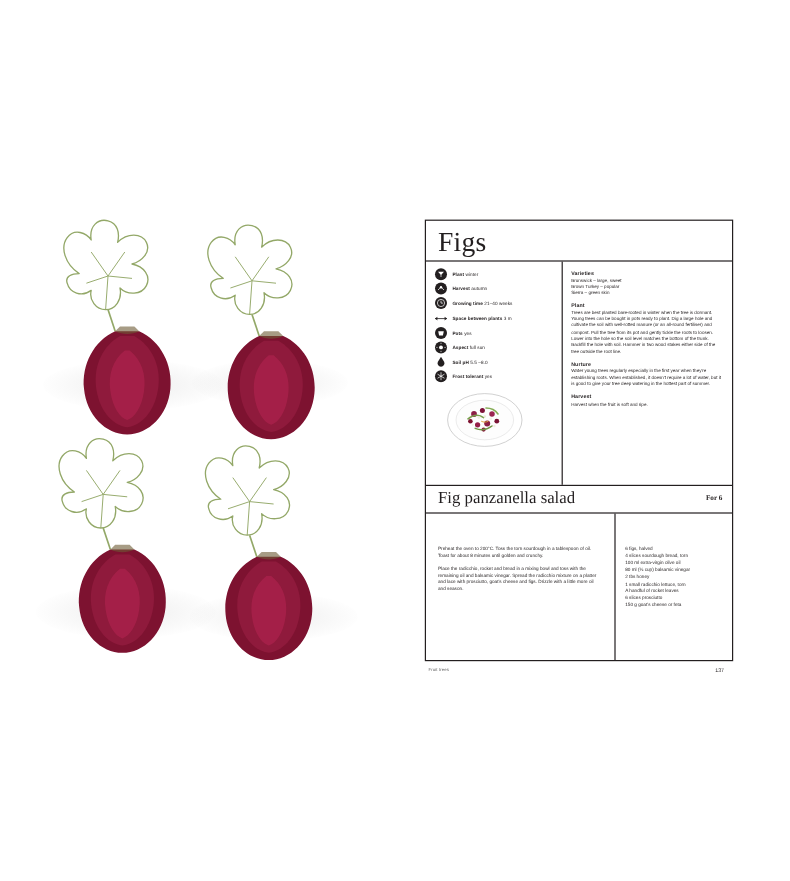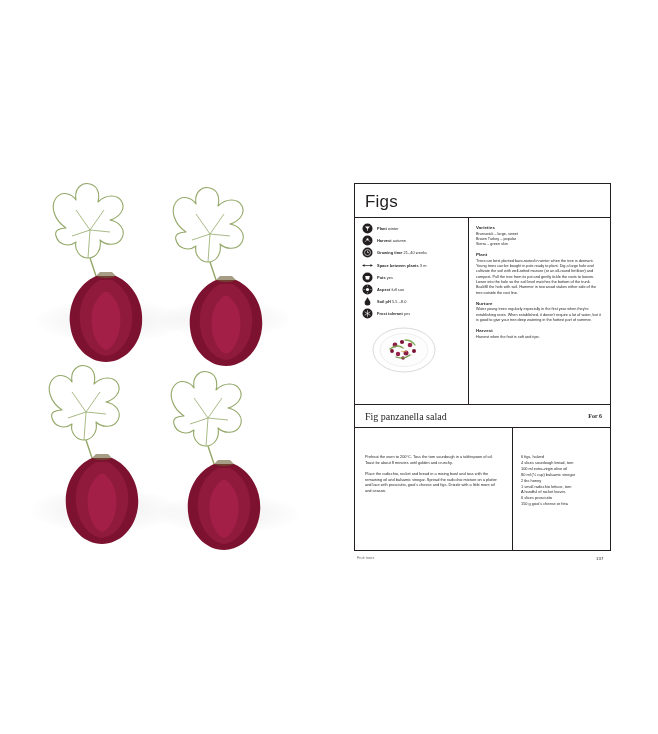--- a/index.html
+++ b/index.html
@@ -71,9 +71,9 @@
   }
   .title-band h1 {
     margin: 0;
-    font-family: Liberation Sans, sans-serif;
+    font-family: Liberation Serif, serif;
     font-weight: 400;
-    font-size: 17px;
+    font-size: 23px;
     letter-spacing: 0.2px;
     color: #231f20;
     line-height: 24px;

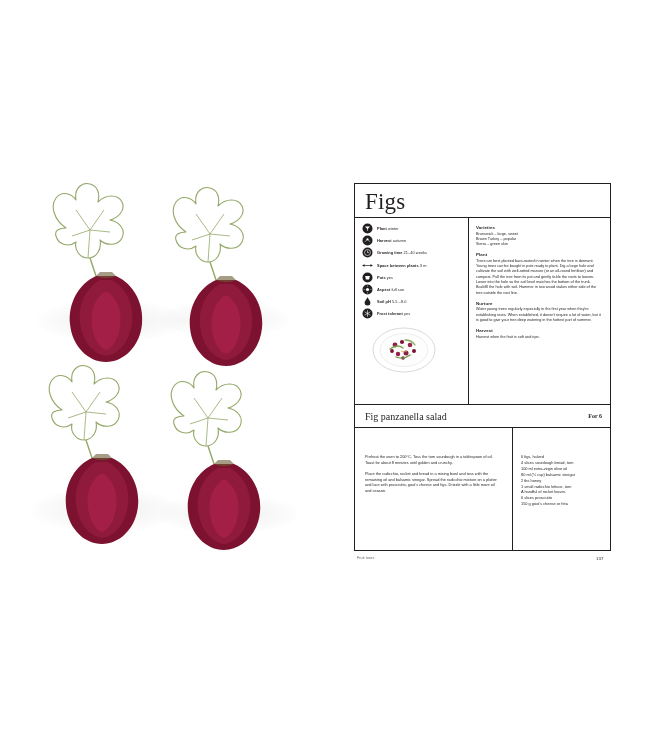--- a/index.html
+++ b/index.html
@@ -157,7 +157,7 @@
   }
   .recipe-title {
     font-family: "Liberation Serif", serif;
-    font-size: 10px;
+    font-size: 14px;
     font-weight: 400;
     color: #231f20;
   }

